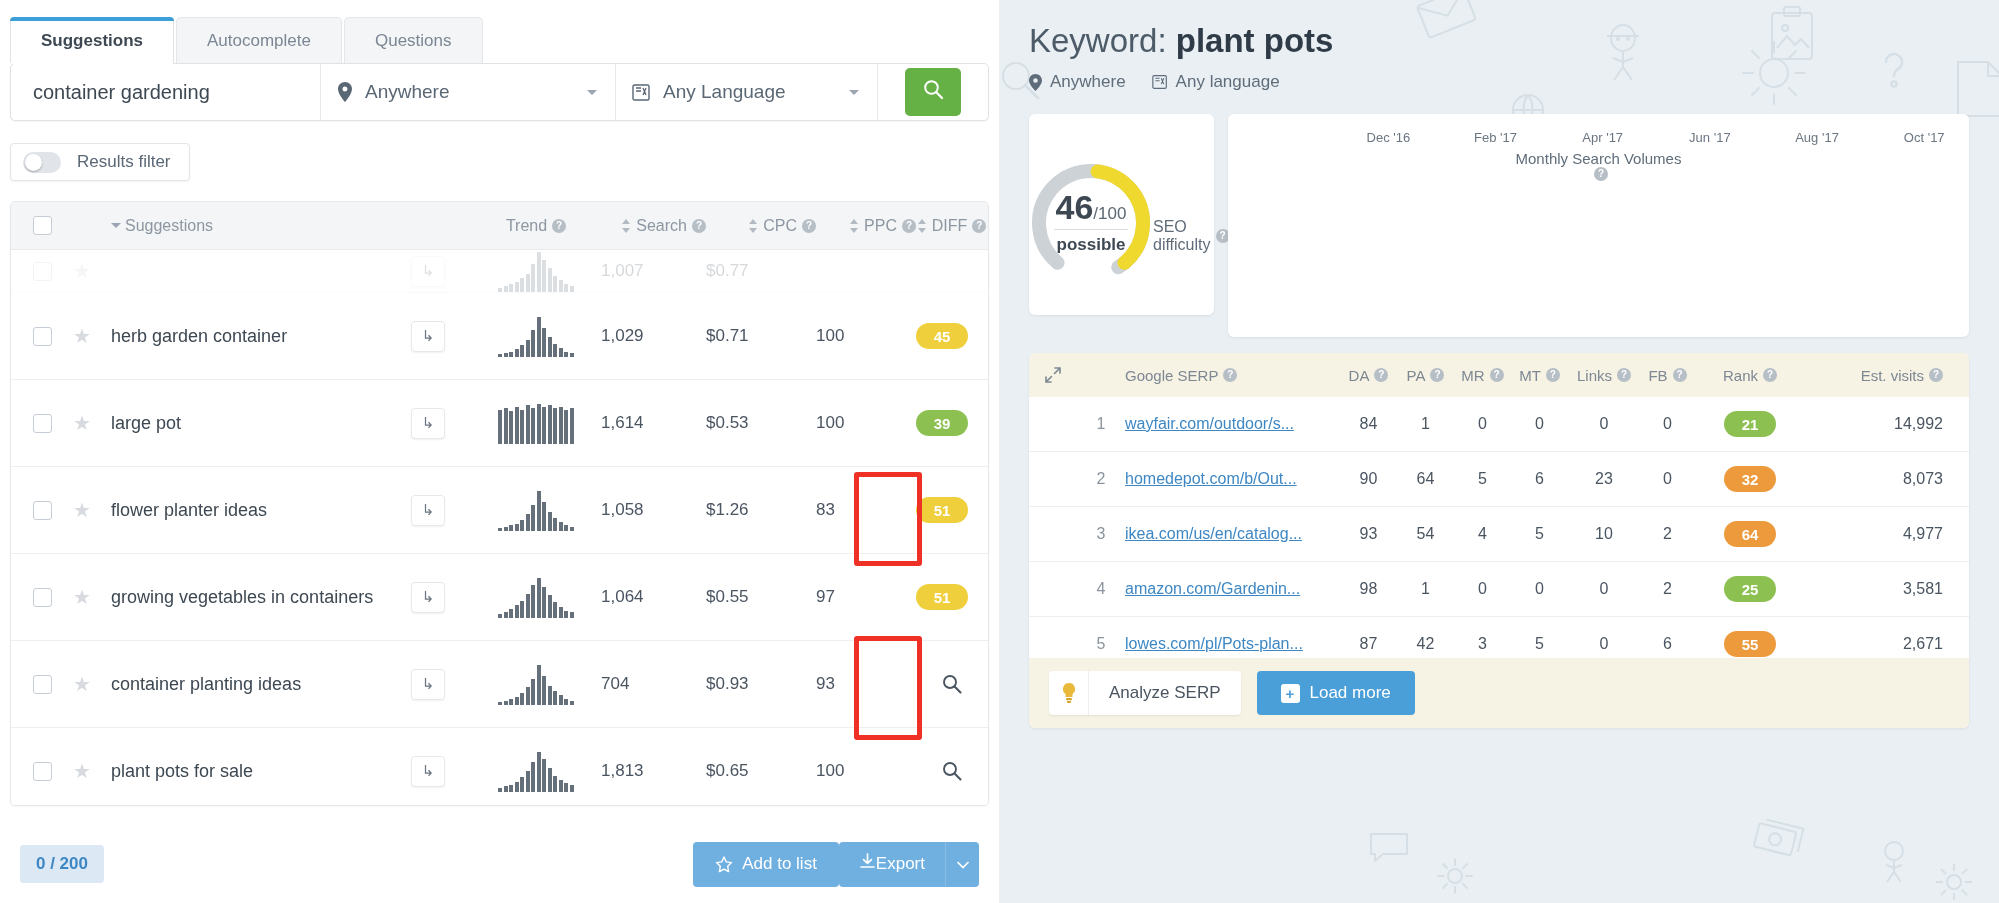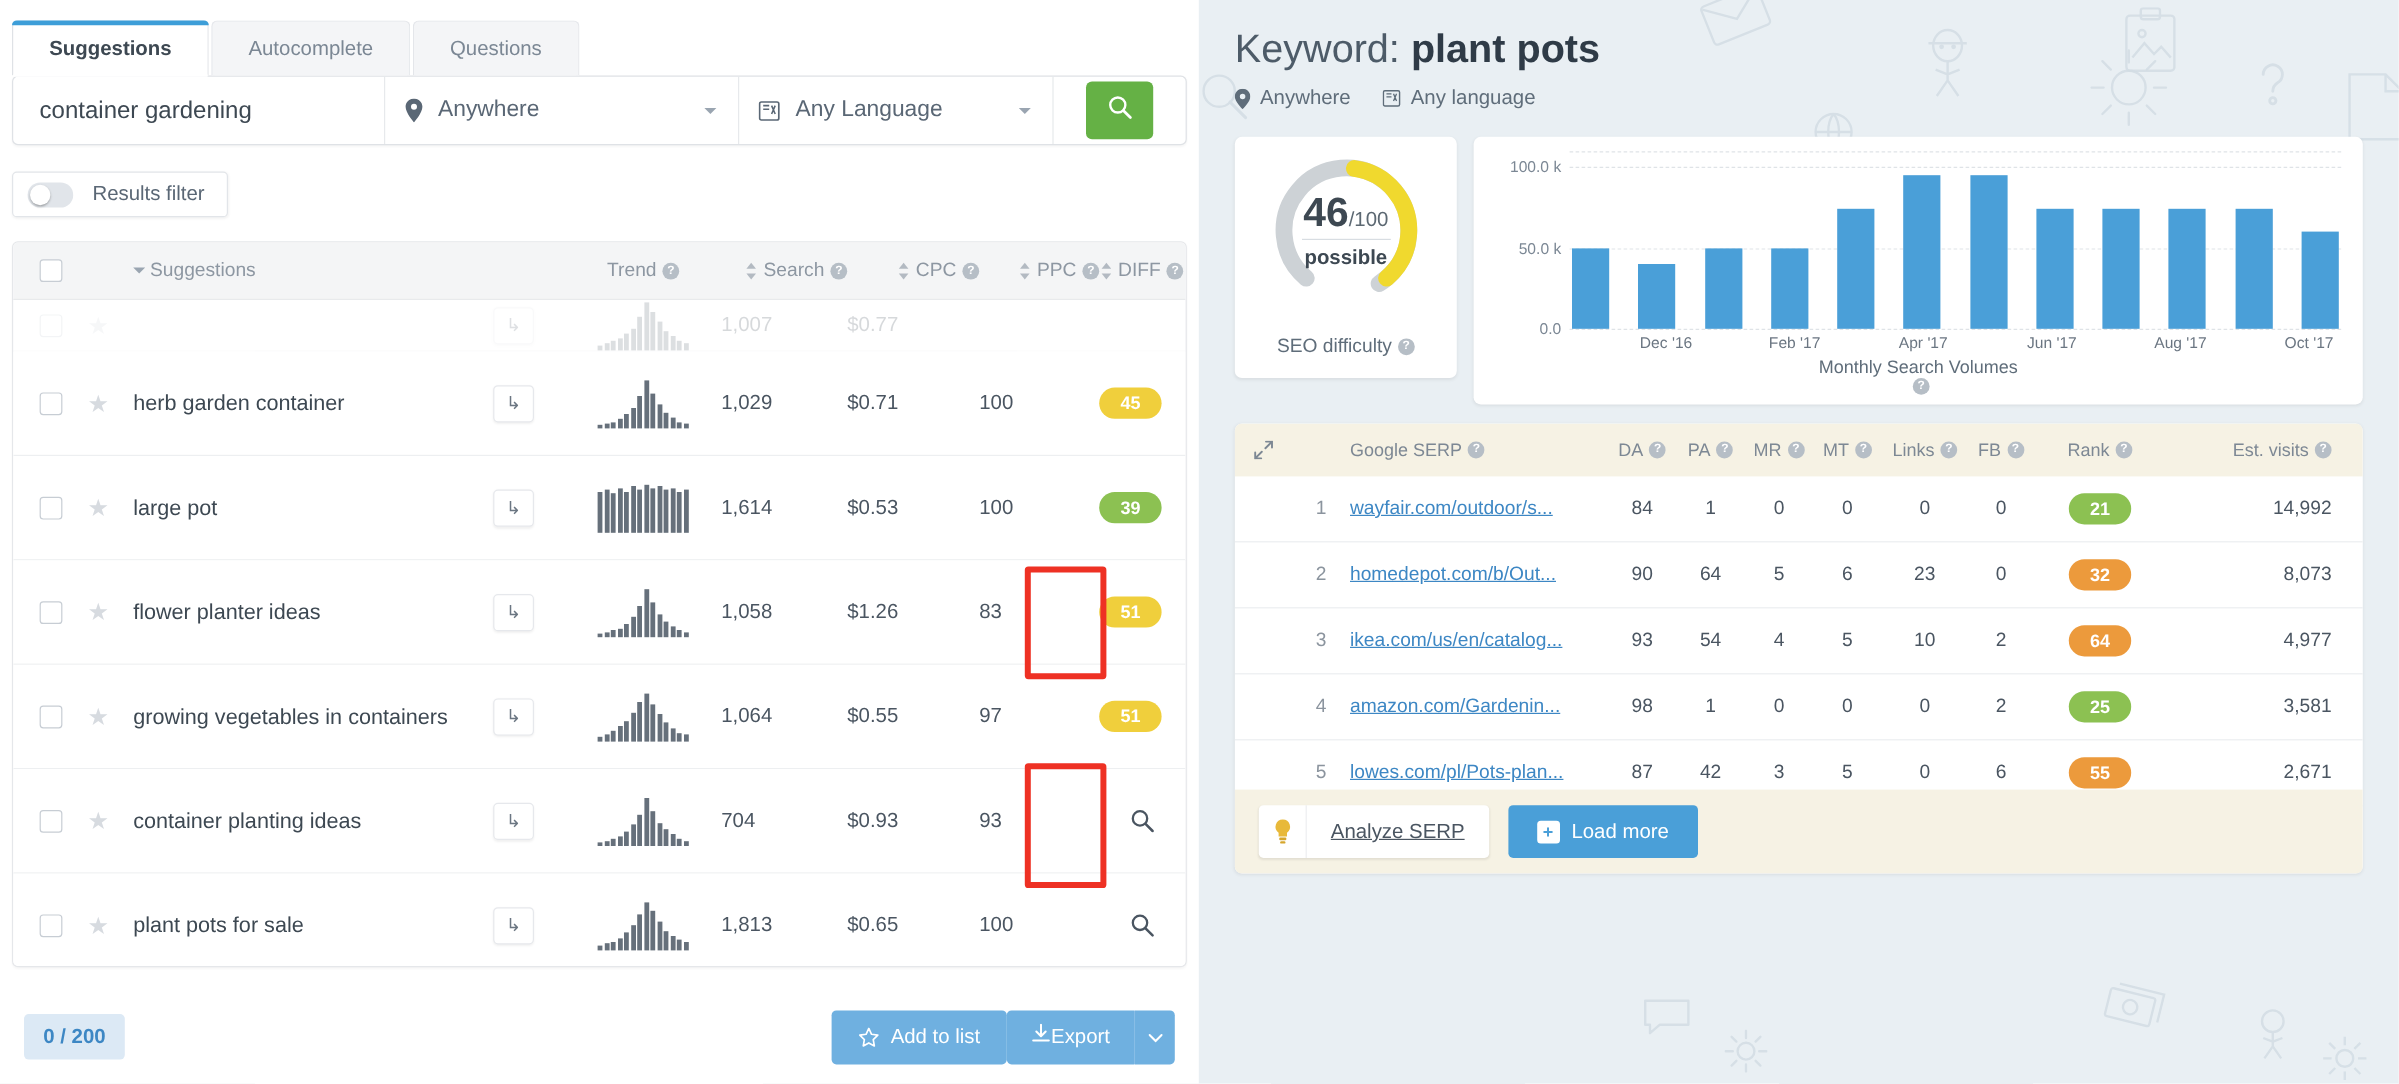--- a/index.html
+++ b/index.html
@@ -815,33 +815,6 @@
       </div>
 
       <div class="card-chart">
-        <div class="plot">
-          <div class="yaxis" id="yaxis">
-              <span style="top: 9.09091%;">100.0 k</span>
-              <span style="top: 54.5455%;">50.0 k</span>
-              <span style="top: 100%;">0.0</span>
-            </div>
-          <div class="plotarea" id="plotarea">
-            <div class="gridline" style="top: 9.09091%;"></div>
-              <div class="gridline" style="top: 54.5455%;"></div>
-              <div class="gridline" style="top: 100%;"></div>
-              <div class="gridline" style="top: 0%;"></div>
-              <div class="bars" id="bars">
-                <i style="height: 45.4545%; background: rgb(74, 159, 216);"></i>
-                <i style="height: 36.8182%; background: rgb(74, 159, 216);"></i>
-                <i style="height: 45.4545%; background: rgb(74, 159, 216);"></i>
-                <i style="height: 45.4545%; background: rgb(74, 159, 216);"></i>
-                <i style="height: 67.2727%; background: rgb(74, 159, 216);"></i>
-                <i style="height: 86.3636%; background: rgb(74, 159, 216);"></i>
-                <i style="height: 86.3636%; background: rgb(74, 159, 216);"></i>
-                <i style="height: 67.2727%; background: rgb(74, 159, 216);"></i>
-                <i style="height: 67.2727%; background: rgb(74, 159, 216);"></i>
-                <i style="height: 67.2727%; background: rgb(74, 159, 216);"></i>
-                <i style="height: 67.2727%; background: rgb(74, 159, 216);"></i>
-                <i style="height: 55%; background: rgb(74, 159, 216);"></i>
-              </div>
-          </div>
-        </div>
         <div class="xaxis" id="xaxis">
             <span style="left: 12.5%;">Dec '16</span>
             <span style="left: 29.1667%;">Feb '17</span>

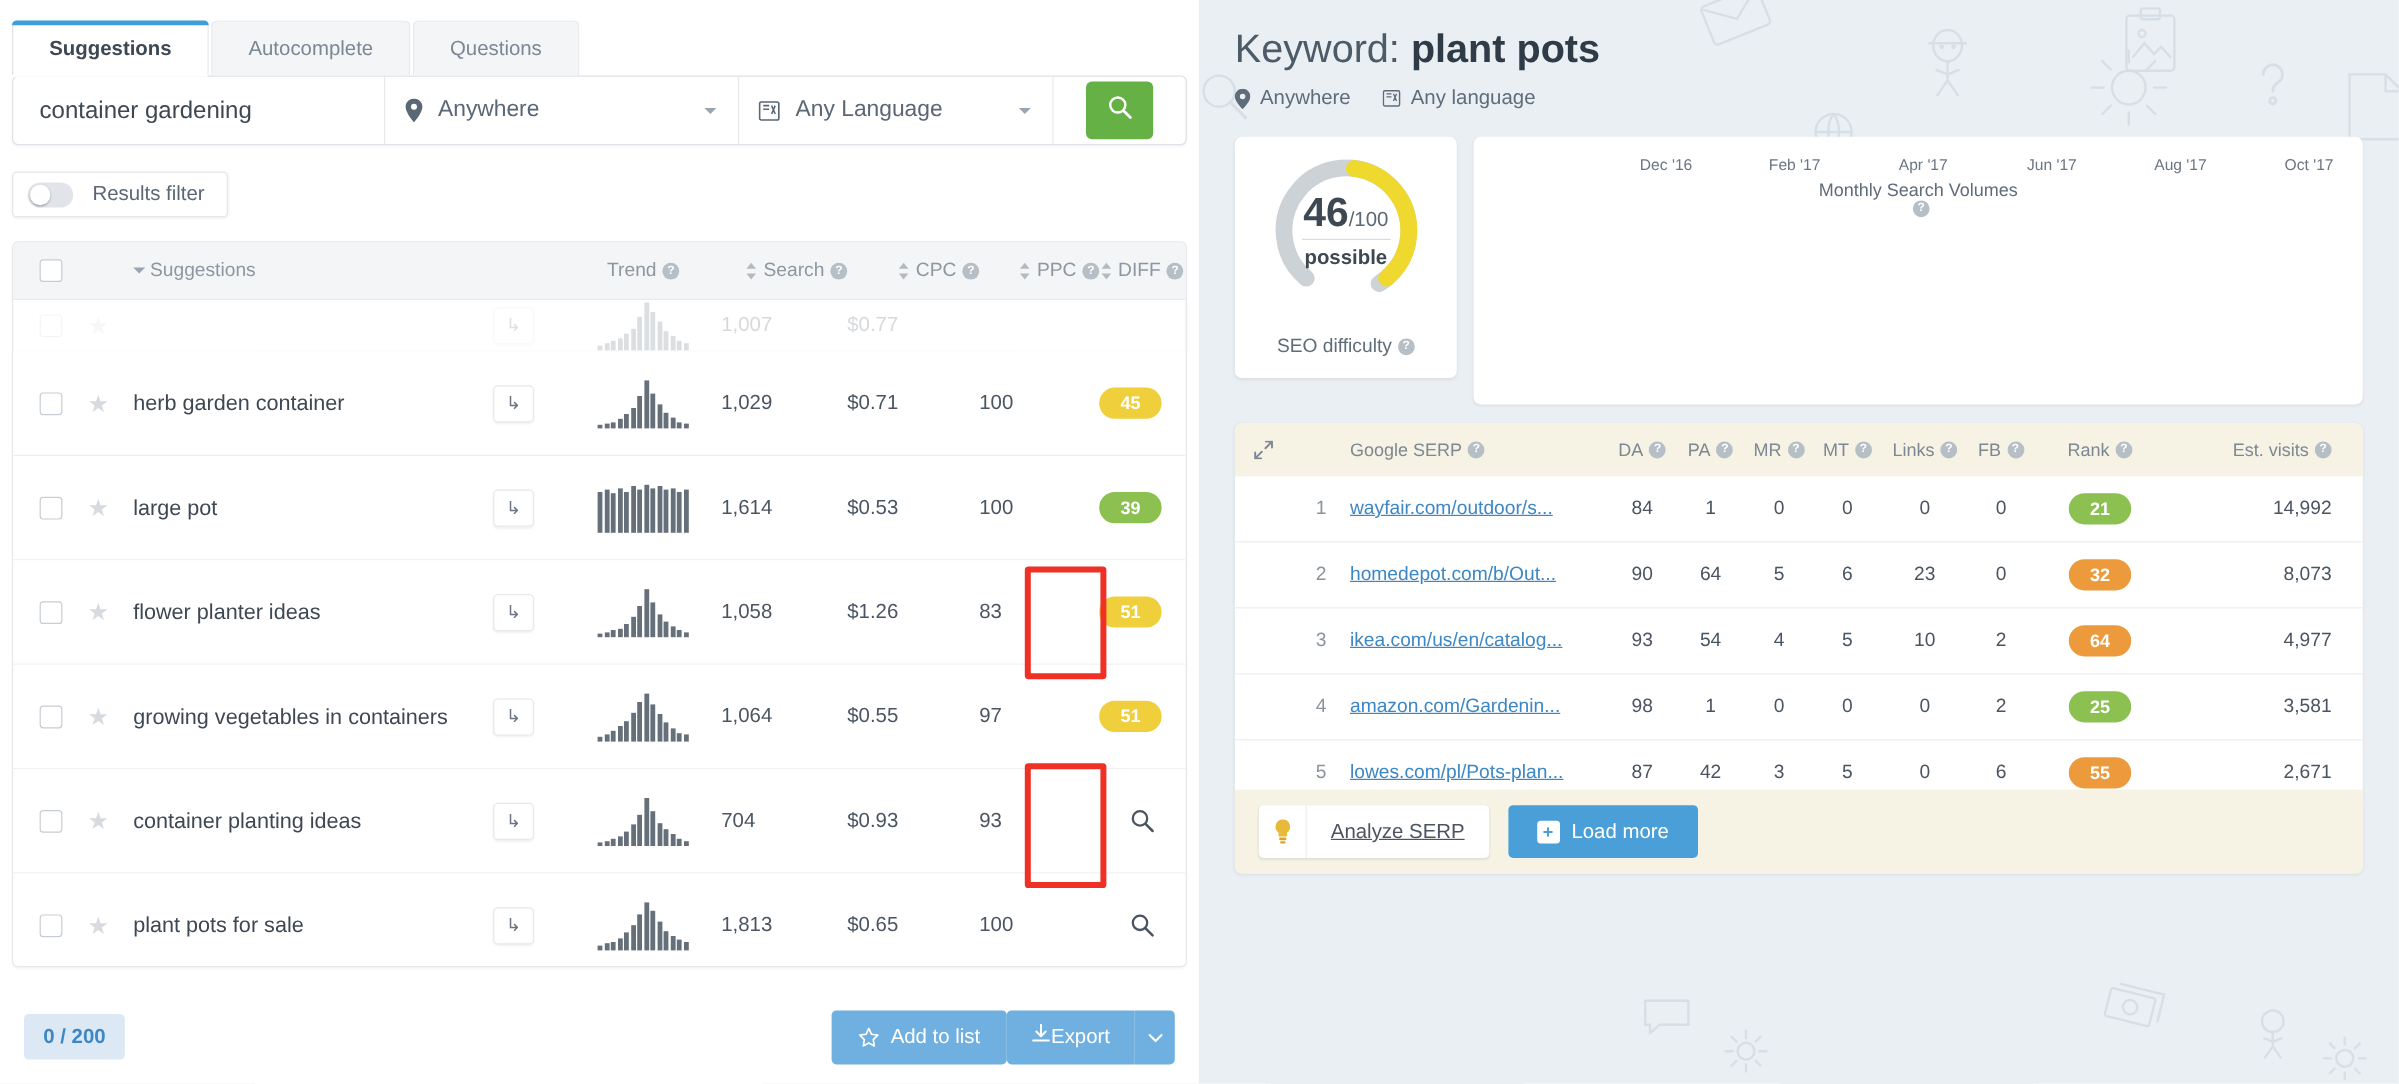--- a/index.html
+++ b/index.html
@@ -210,7 +210,7 @@
   .cards { display: flex; margin-top: 22px; position: relative; z-index: 2; }
   .card-gauge {
     width: 185px; height: 201px; background: #fff; border-radius: 6px;
-    margin-right: 14px; display: flex; flex-direction: column; align-items: center;
+    margin-right: 14px; display: flex; flex-direction: row; align-items: center;
     box-shadow: 0 1px 3px rgba(0,0,0,0.07); flex: 0 0 185px; padding-top: 16px;
   }
   .gauge-wrap { position: relative; width: 124px; height: 124px; }

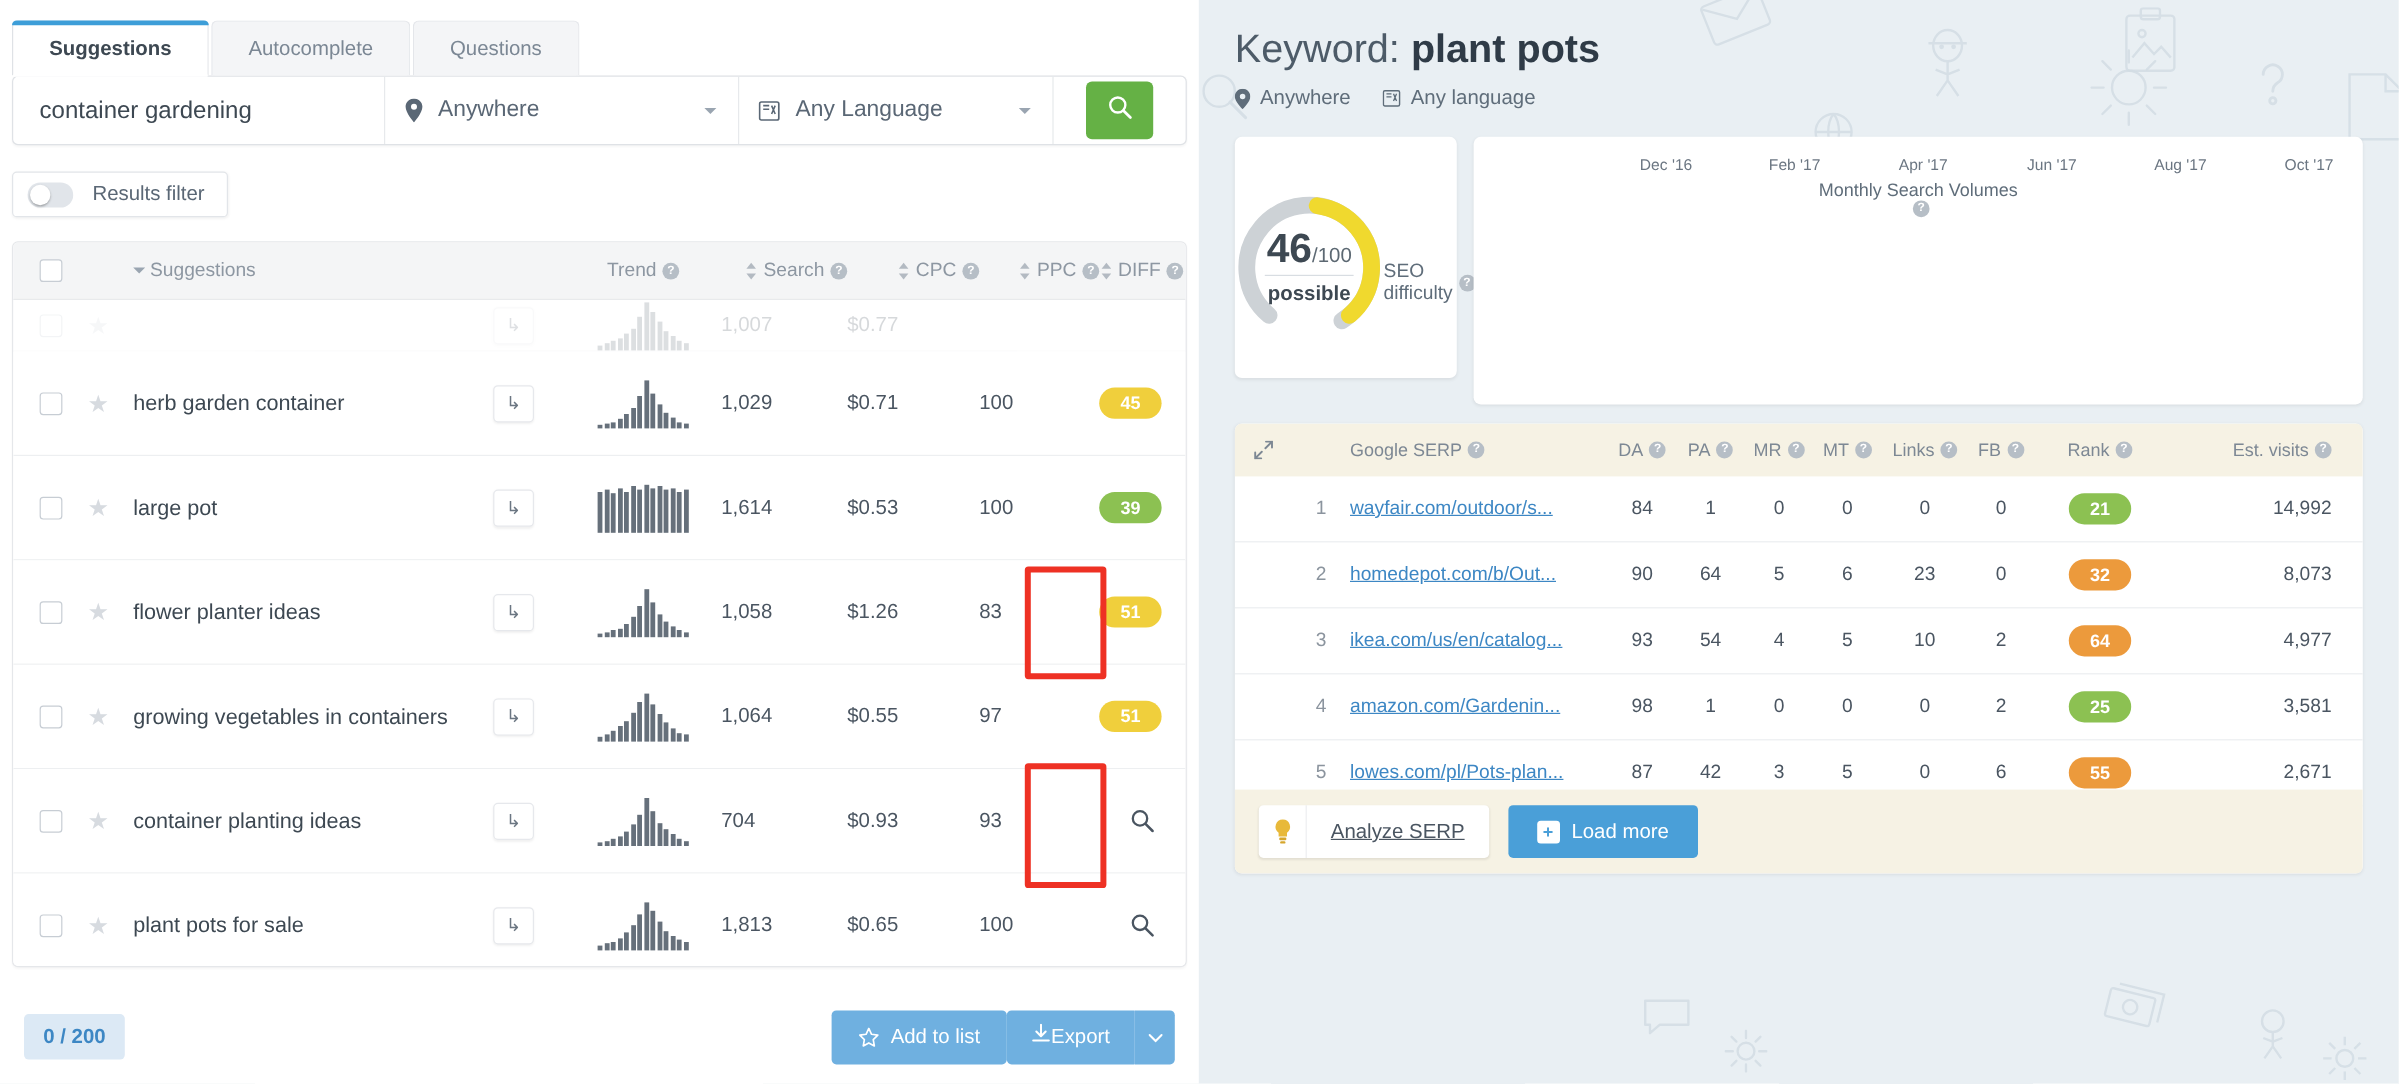--- a/index.html
+++ b/index.html
@@ -292,7 +292,7 @@
     width: 40px; display: flex; align-items: center; justify-content: center;
     border-right: 1px solid #edeef0; height: 100%;
   }
-  .analyze .lbl { padding: 0 20px; font-size: 17px; color: #4a5561; text-decoration: underline; }
+  .analyze .lbl { padding: 0 20px; font-size: 17px; color: #4a5561; }
   .loadmore {
     margin-left: 16px; background: #4a9fd8; color: #fff; height: 44px;
     border-radius: 4px; display: flex; align-items: center; padding: 0 24px;

